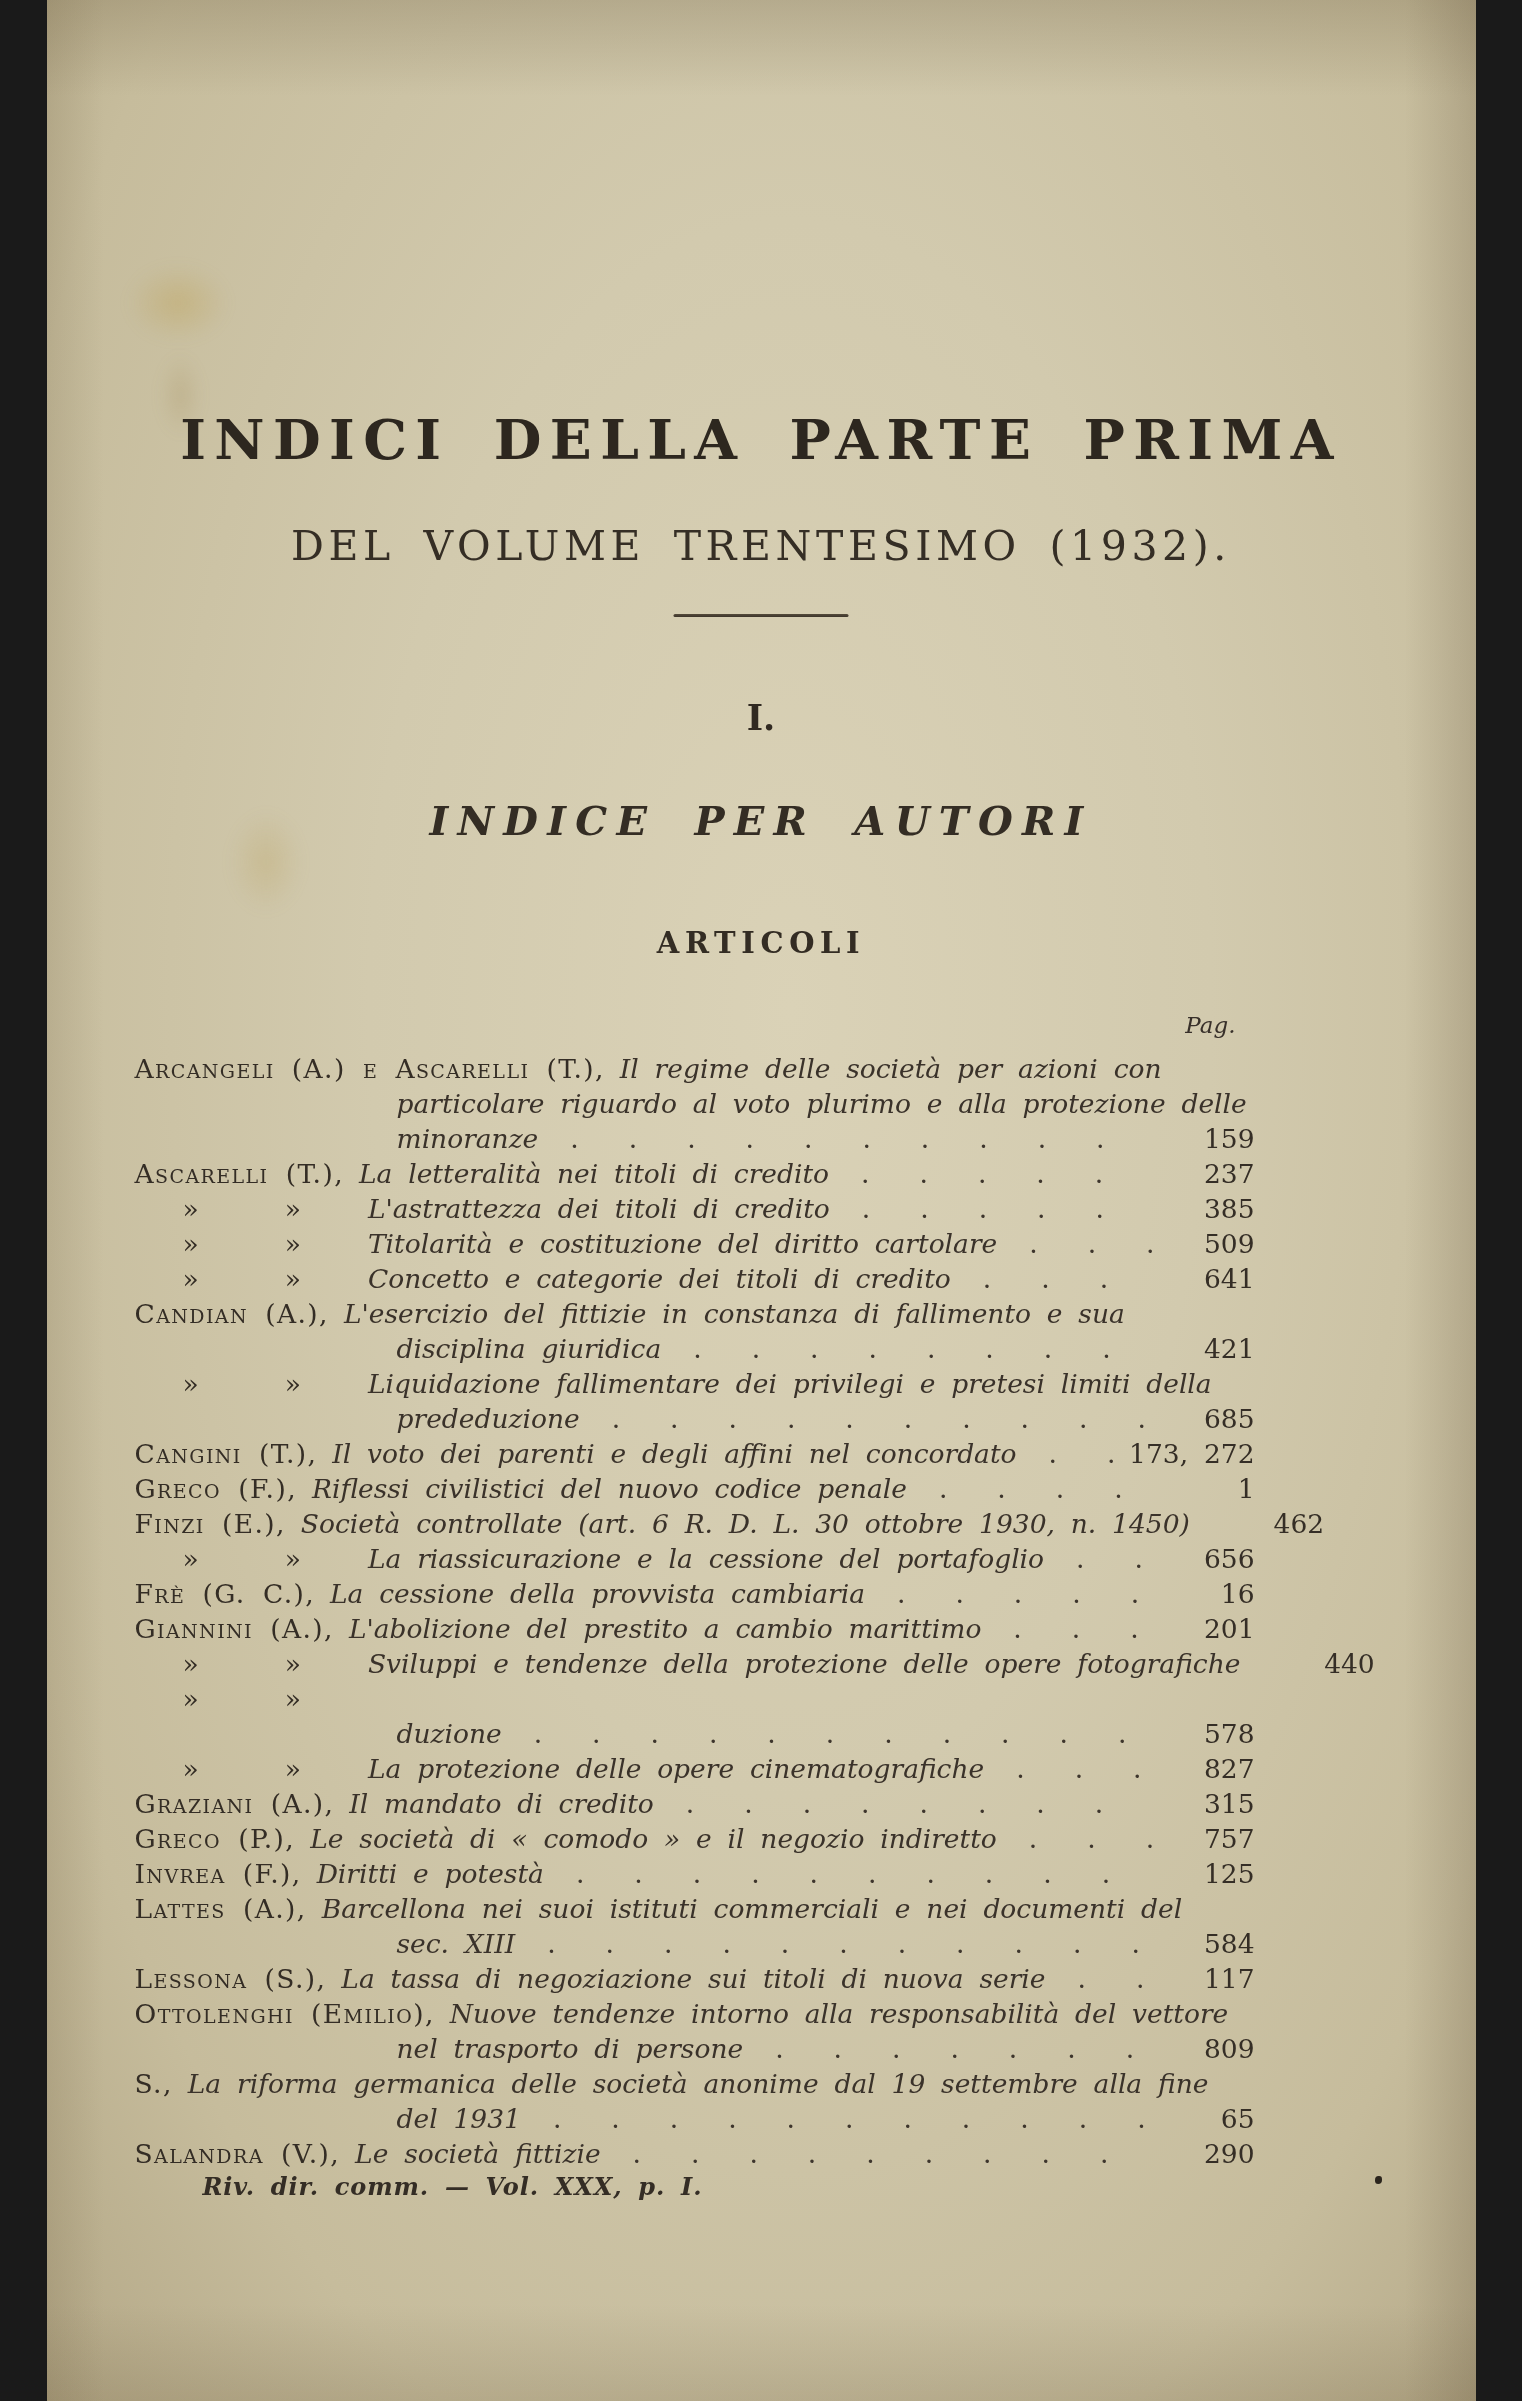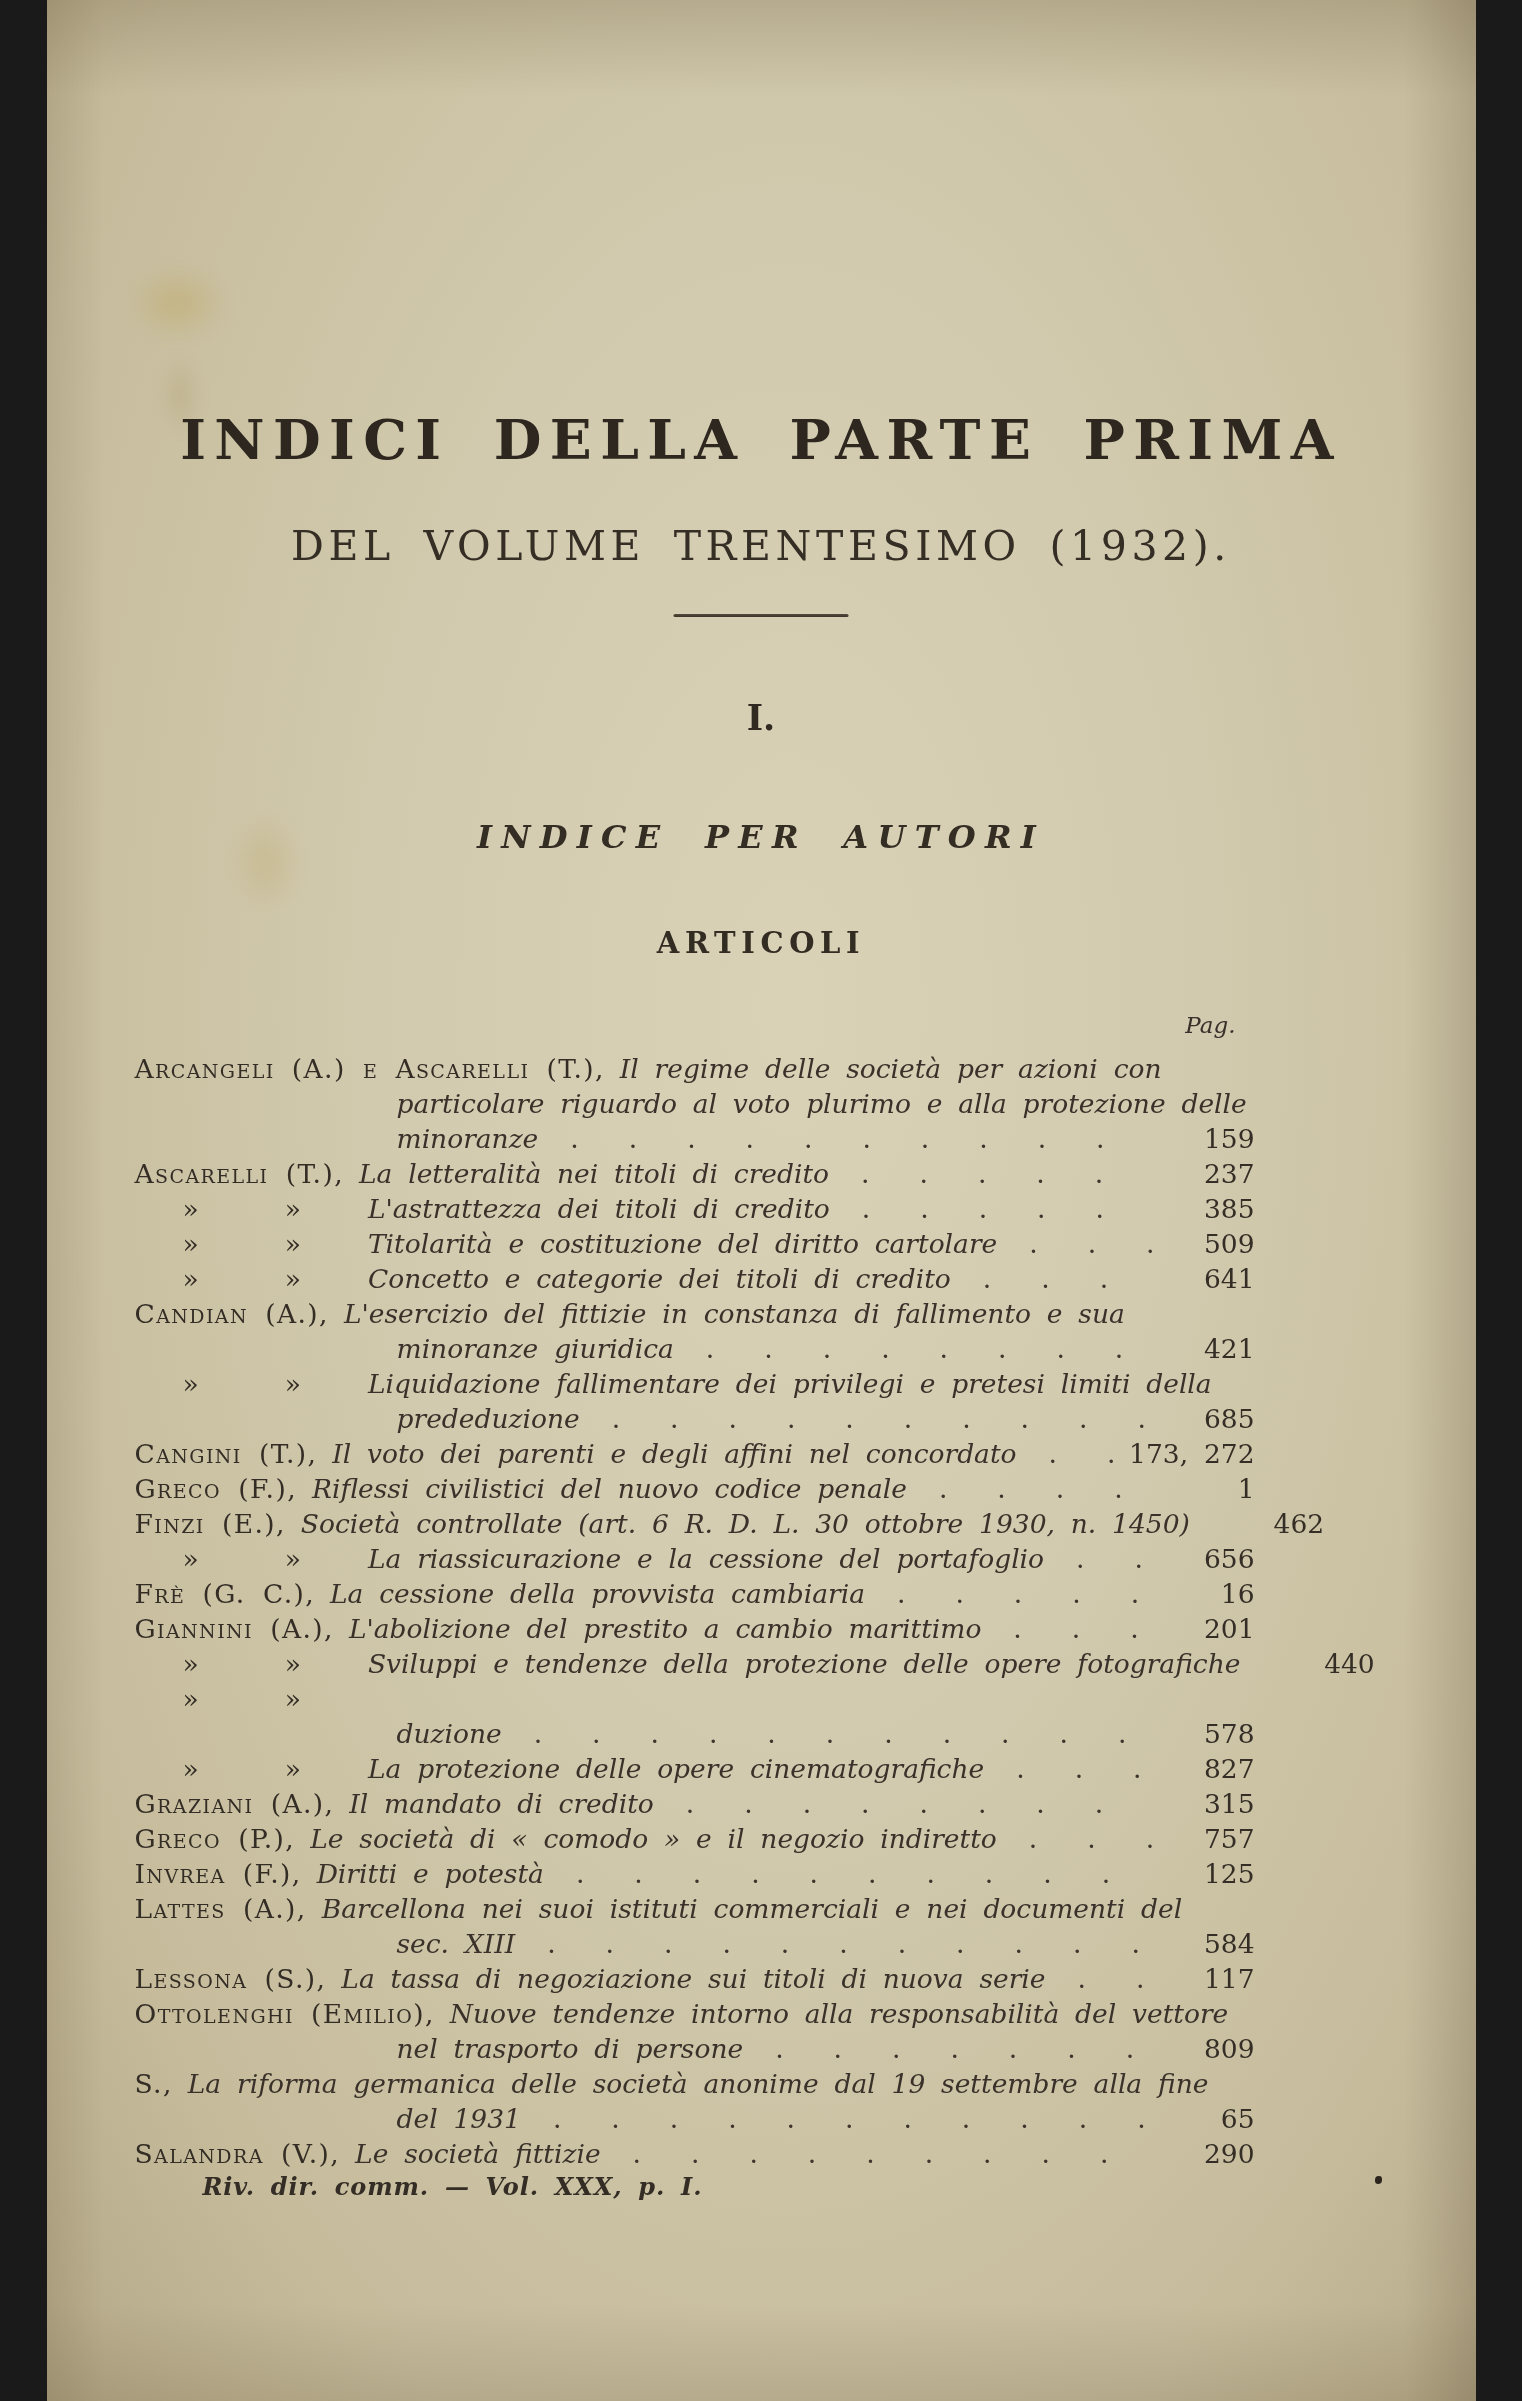--- a/index.html
+++ b/index.html
@@ -30,7 +30,7 @@
   .rule{position:absolute;top:614px;left:50%;transform:translateX(-50%);width:175px;height:2.8px;
         background:linear-gradient(180deg,#564c3c,#3c342a);border-radius:1.9px;}
   .sec-num{top:697px;font-size:35px;font-weight:700;color:#312a22;}
-  .sec-title{top:818px;font-size:32px;font-weight:700;font-style:italic;letter-spacing:9.3px;color:#342d24;word-spacing:15px;text-align:center;}
+  .sec-title{top:797px;font-size:40px;font-weight:700;font-style:italic;letter-spacing:9.3px;color:#342d24;word-spacing:15px;text-align:center;}
   .subsec{top:926px;font-size:29px;font-weight:700;letter-spacing:5.6px;color:#332c23;}
 
   .pag-head{position:absolute;top:1012px;right:240px;font-size:23px;font-style:italic;color:#38302a;}

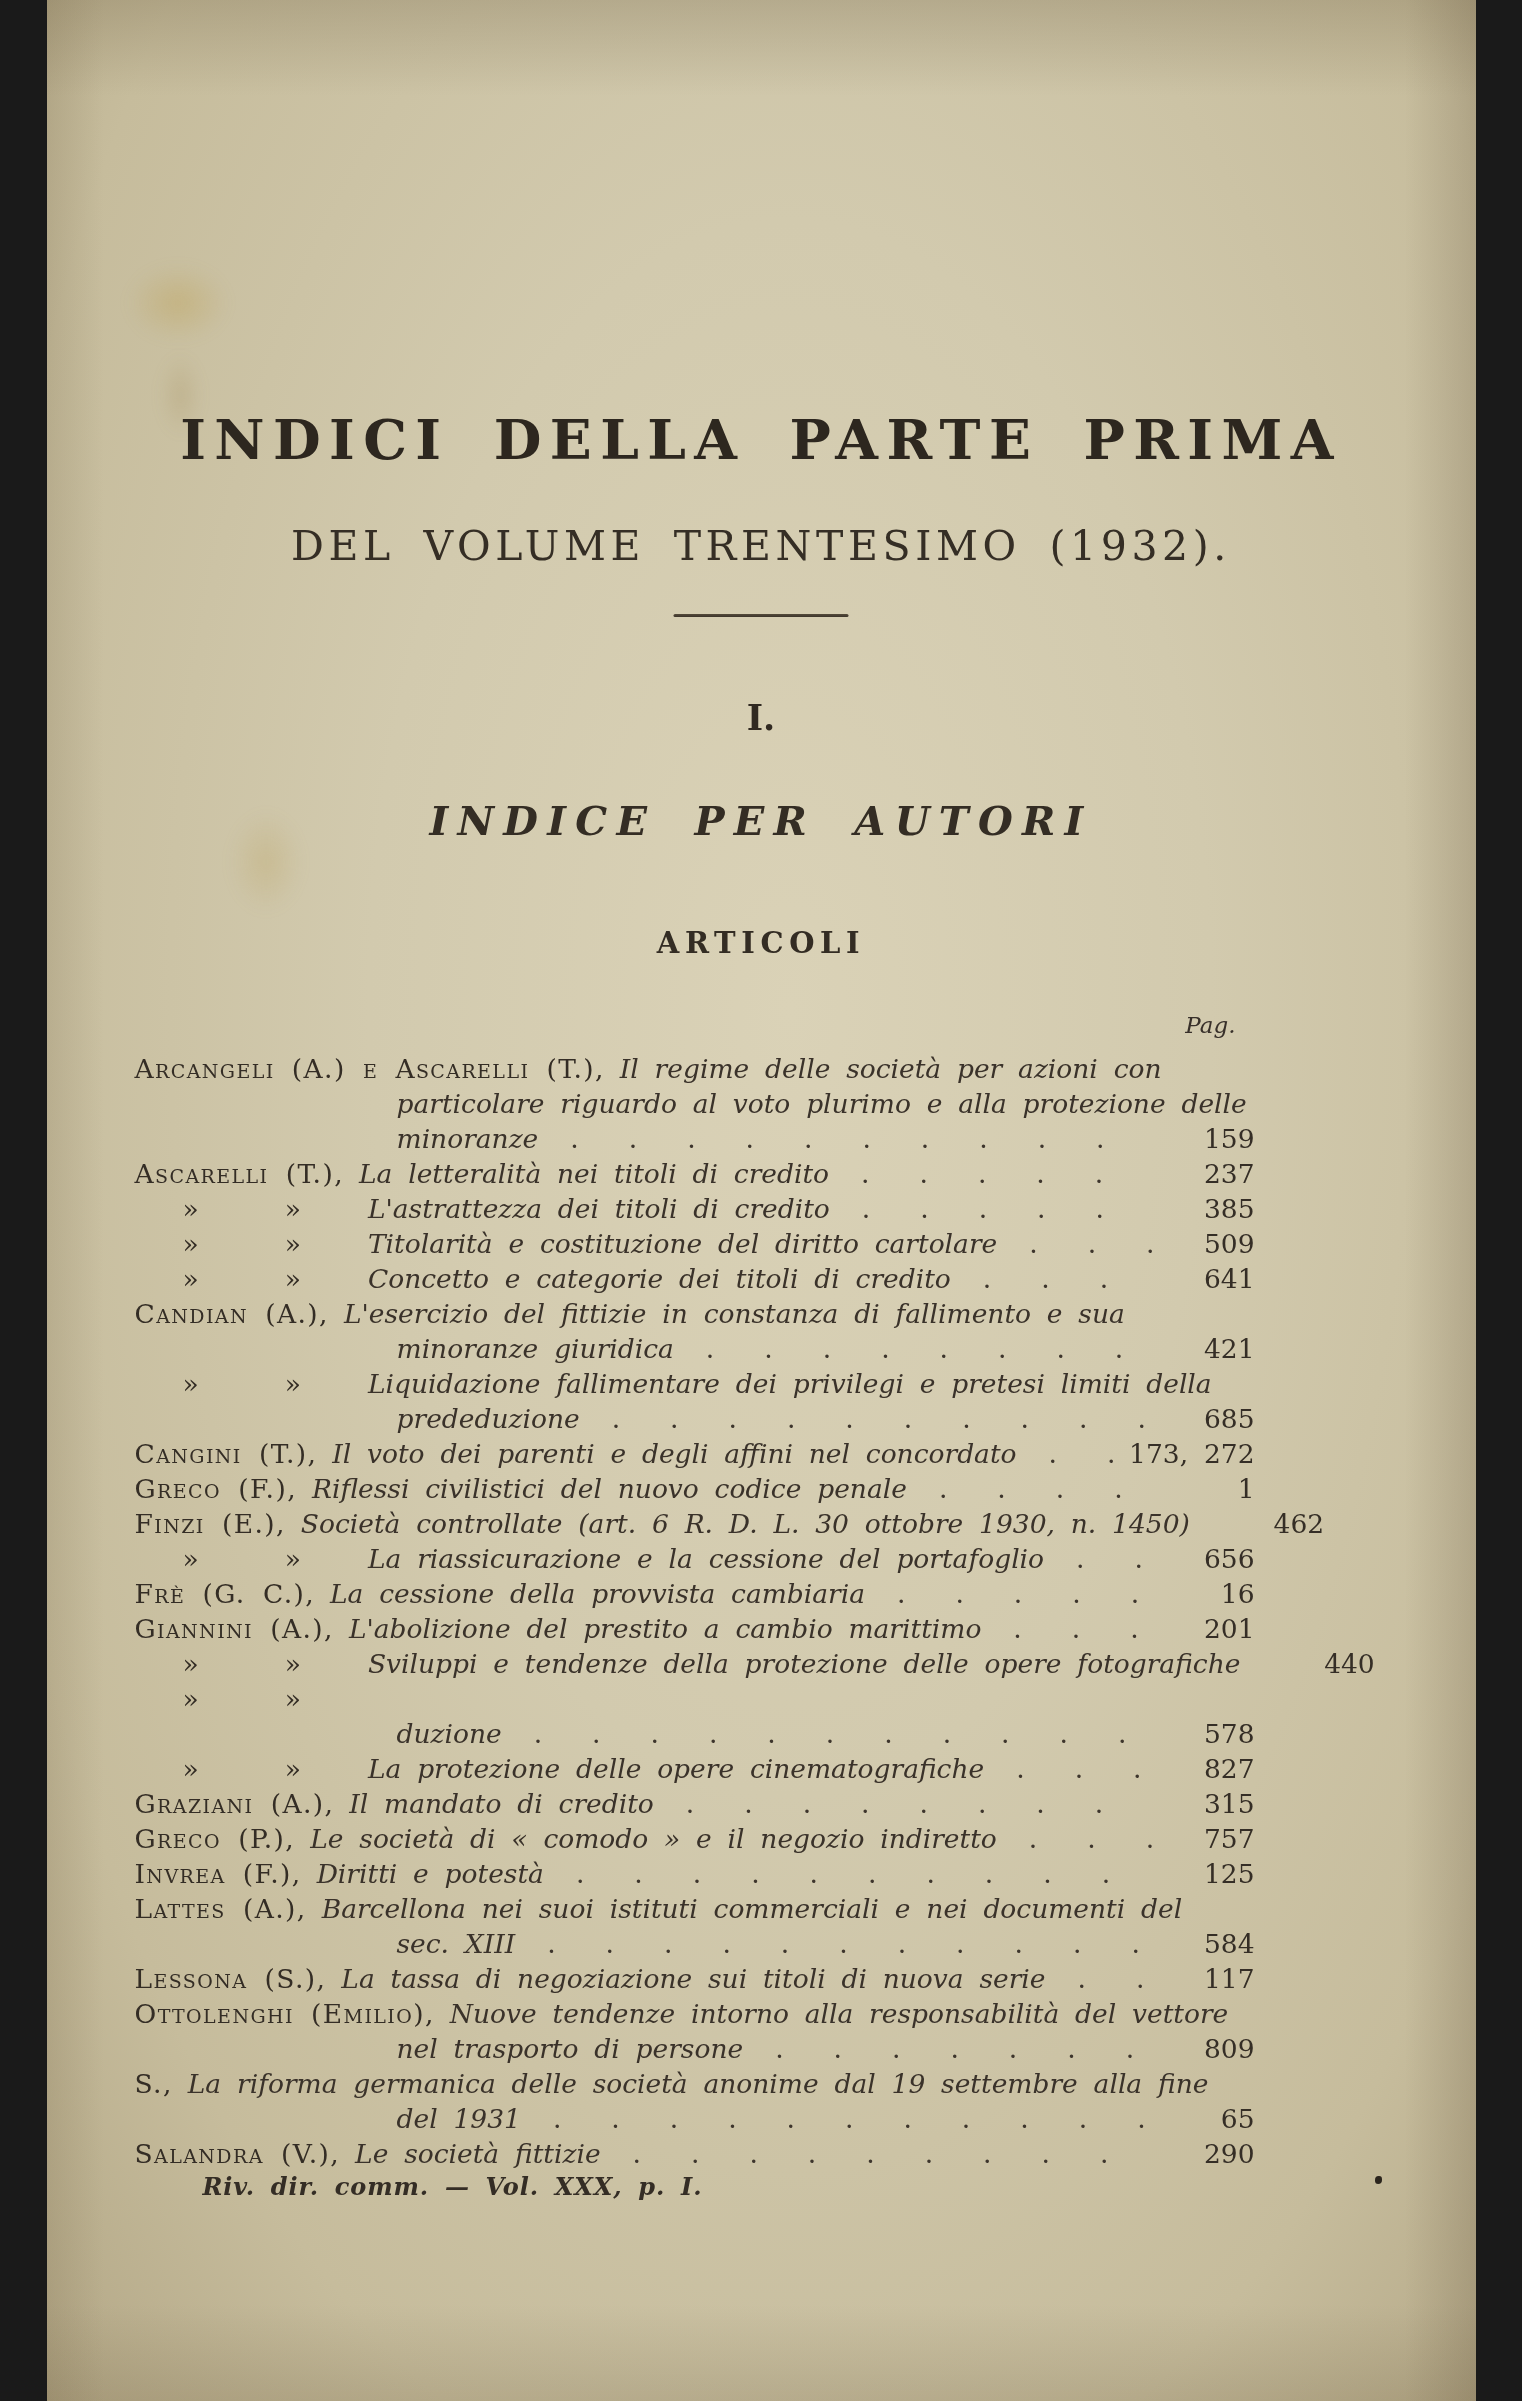--- a/index.html
+++ b/index.html
@@ -114,7 +114,7 @@
         <span class="txt">L'esercizio del fittizie in constanza di fallimento e sua</span>
       </div>
       <div class="row cont">
-        <span class="txt">minoranze giuridica</span>
+        <span class="txt">disciplina giuridica</span>
         <span class="dots">........................</span>
         <span class="pg">421</span>
       </div>

